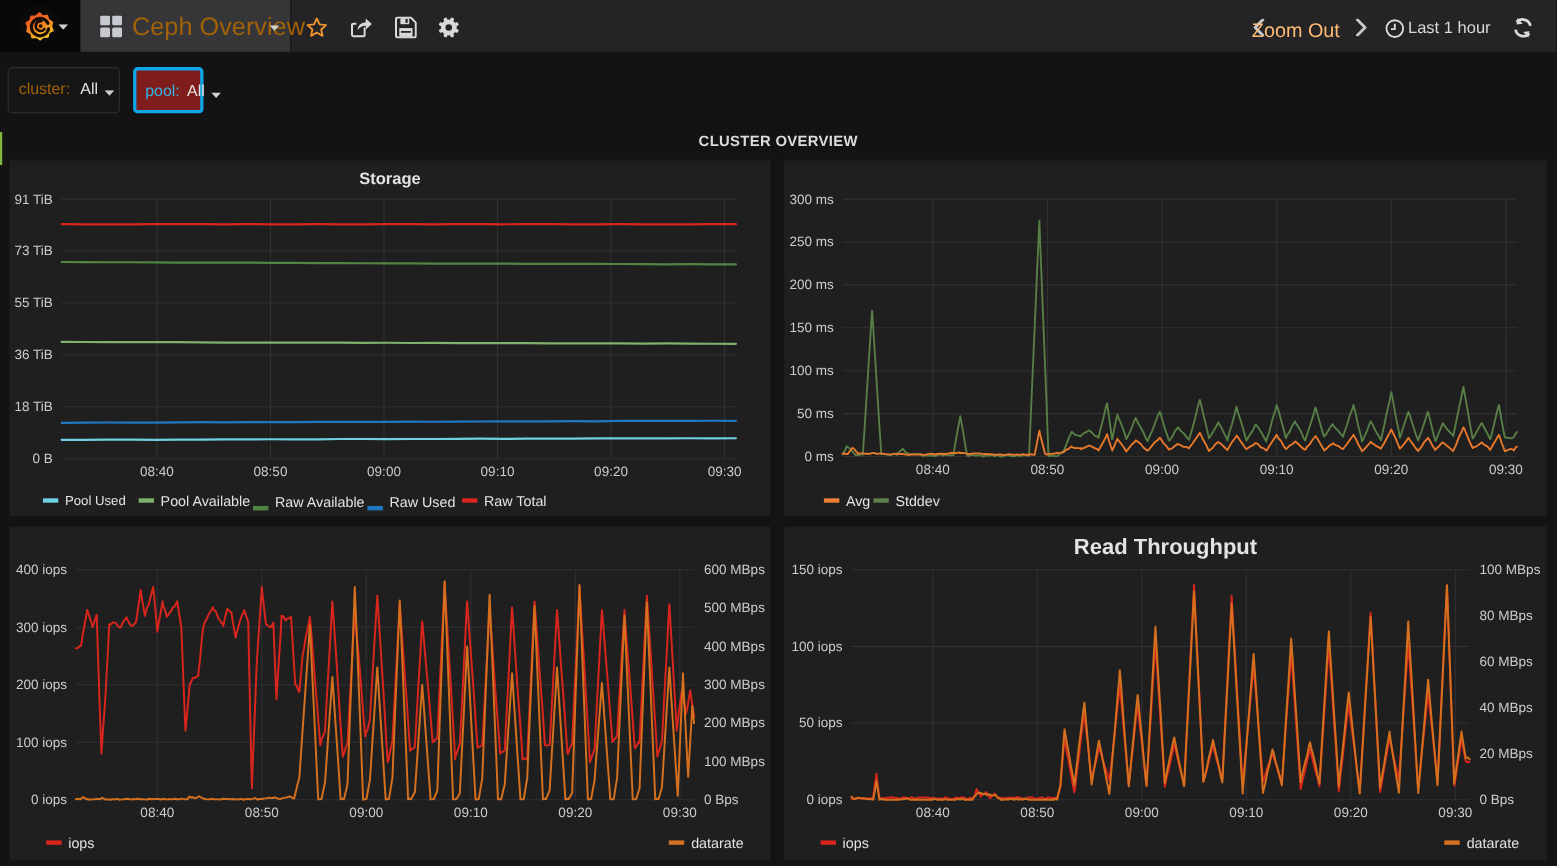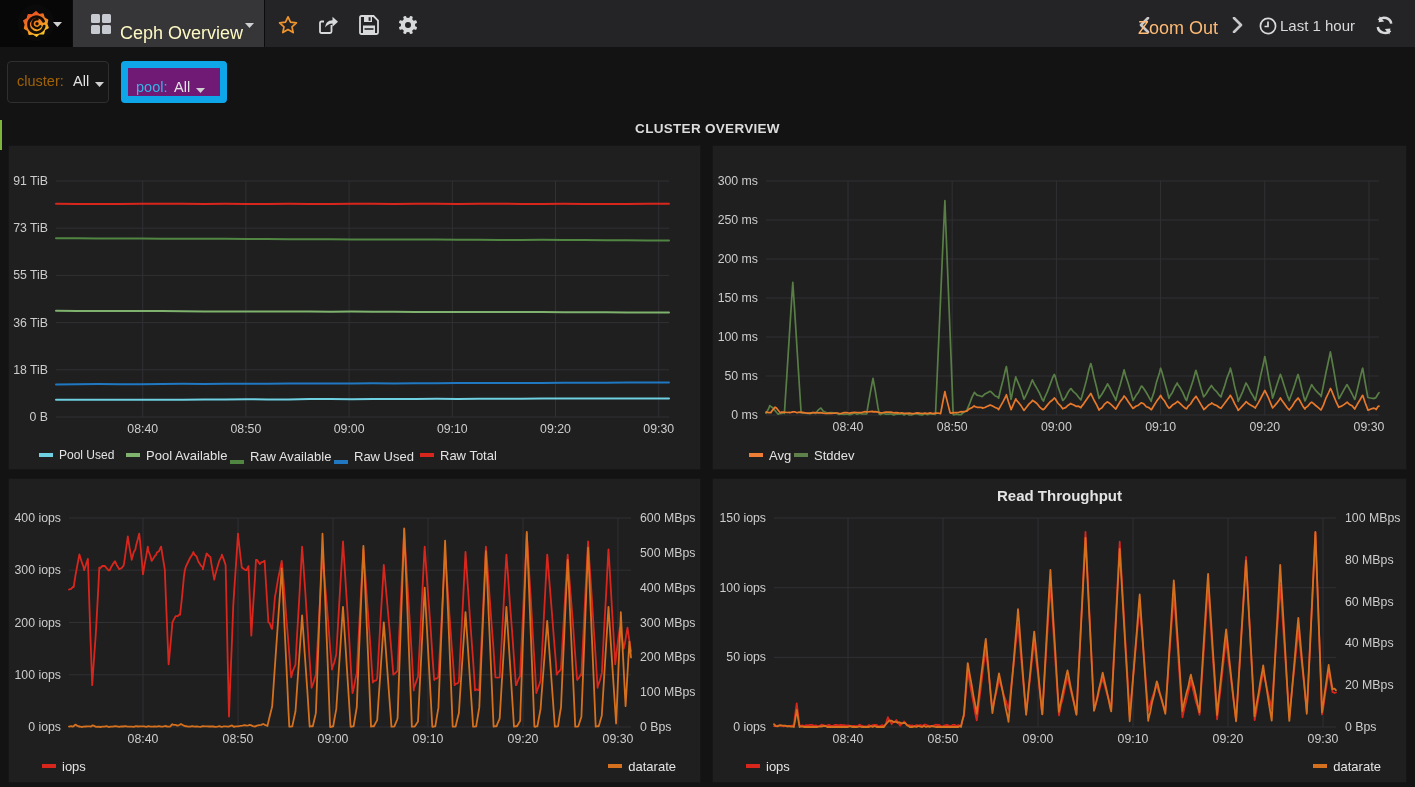--- a/index.html
+++ b/index.html
@@ -35,7 +35,7 @@
       <rect x="11" y="11" width="9" height="9" rx="1.5"></rect>
     </g>
   </svg>
-<div style="position:absolute;left:120px;top:23px;font-size:18px;color:#fef9c3">Ceph Overview</div>
+<div style="position:absolute;left:120px;top:11px;font-size:23px;color:#a16207">Ceph Overview</div>
 <svg width="9" height="5" style="position:absolute;left:245px;top:23px">
     <path d="M0 0 L9 0 L4.5 5 Z" fill="#cfd0d1"></path>
   </svg>

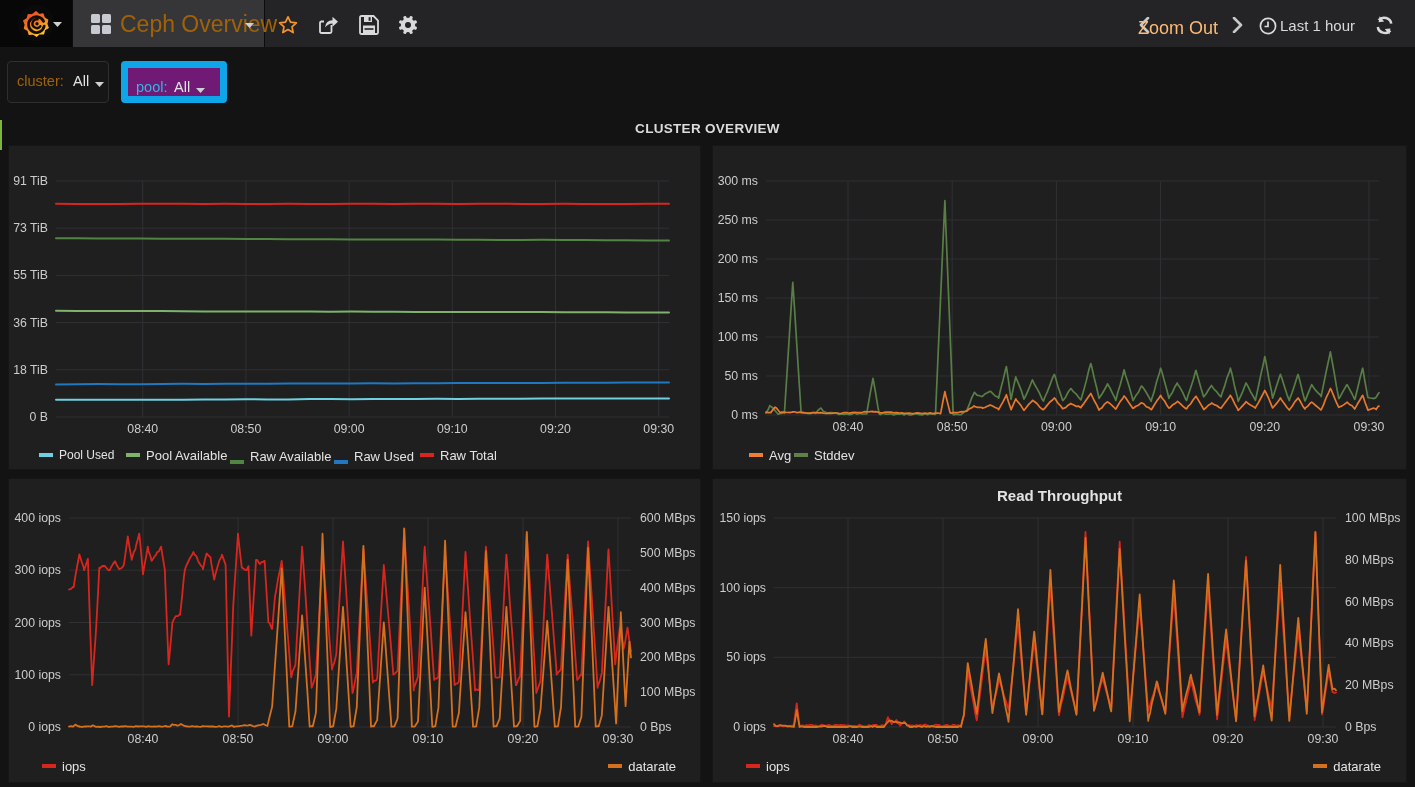--- a/index.html
+++ b/index.html
@@ -92,7 +92,7 @@
       <path d="M0 0 L9 0 L4.5 5 Z" fill="#cfd0d1"></path>
     </svg>
 </div>
-<div style="position:absolute;left:121px;top:61px;width:106px;height:42px;background:#701a75;border:7px solid #0ea5e9;border-radius:4px">
+<div style="position:absolute;left:121px;top:61px;width:64px;height:42px;background:#7f1d1d;border:3px solid #0ea5e9;border-radius:4px">
   <span style="position:absolute;left:8px;top:11px;font-size:14.5px;color:#33b5e5">pool:</span>
   <span style="position:absolute;left:46px;top:11px;font-size:14.5px;color:#e3e3e3">All</span>
   <svg width="9" height="5" style="position:absolute;left:68px;top:20px">

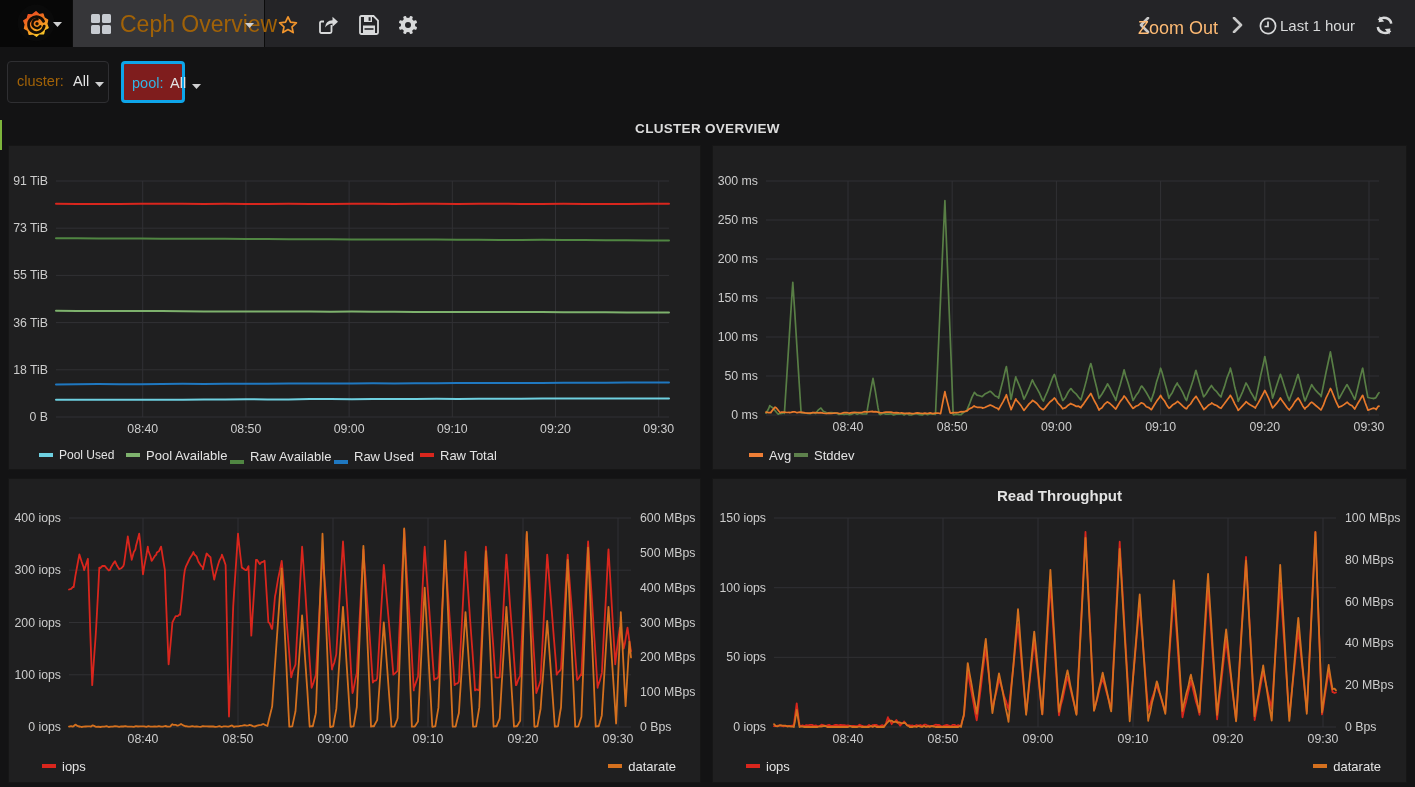--- a/index.html
+++ b/index.html
@@ -102,6 +102,7 @@
 <div style="position:absolute;left:0;top:120px;width:2px;height:30px;background:#7eb53c"></div>
 <div style="position:absolute;left:0;top:121px;width:1415px;text-align:center;font-size:13.5px;font-weight:bold;color:#dcdcdc;letter-spacing:0.3px">CLUSTER OVERVIEW</div>
 <div style="position:absolute;left:8px;top:145px;width:693px;height:325px;background:#1f1f20;border:1px solid #161616">
+    <div style="position:absolute;left:0;top:8px;width:100%;text-align:center;font-size:15px;font-weight:bold;color:#e3e3e3">Storage</div>
     <svg width="693" height="325" style="position:absolute;left:0;top:0">
       <line x1="47" y1="271.0" x2="660" y2="271.0" stroke="#313134" stroke-width="1"></line>
       <line x1="47" y1="223.8" x2="660" y2="223.8" stroke="#313134" stroke-width="1"></line>

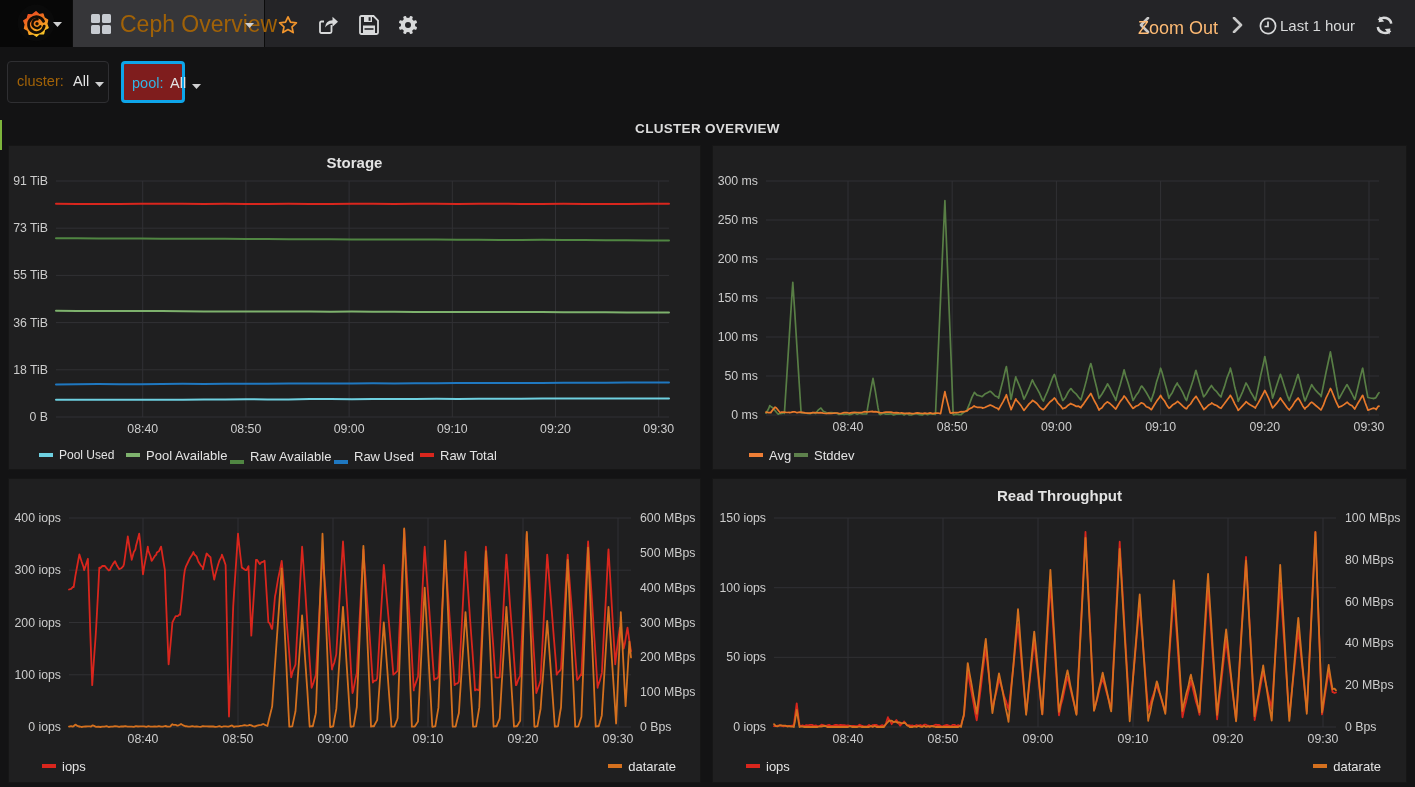--- a/index.html
+++ b/index.html
@@ -212,7 +212,7 @@
     <div style="position:absolute;top:278px;right:24px;height:18px;display:flex;align-items:center;font-size:13px;color:#e3e3e3"><span style="display:inline-block;width:14px;height:4px;background:#D4701E;margin-right:6px"></span>datarate</div>
   </div>
 <div style="position:absolute;left:712px;top:478px;width:695px;height:305px;background:#1f1f20;border:1px solid #161616">
-    <div style="position:absolute;left:0;top:8px;width:100%;text-align:center;font-size:15px;font-weight:bold;color:#e3e3e3">Read Throughput</div>
+    <div style="position:absolute;left:0;top:8px;width:100%;text-align:center;font-size:20px;font-weight:bold;color:#e3e3e3">Read Throughput</div>
     <svg width="695" height="305" style="position:absolute;left:0;top:0">
       <line x1="61" y1="248.0" x2="623" y2="248.0" stroke="#313134" stroke-width="1"></line>
       <line x1="61" y1="178.3" x2="623" y2="178.3" stroke="#313134" stroke-width="1"></line>

